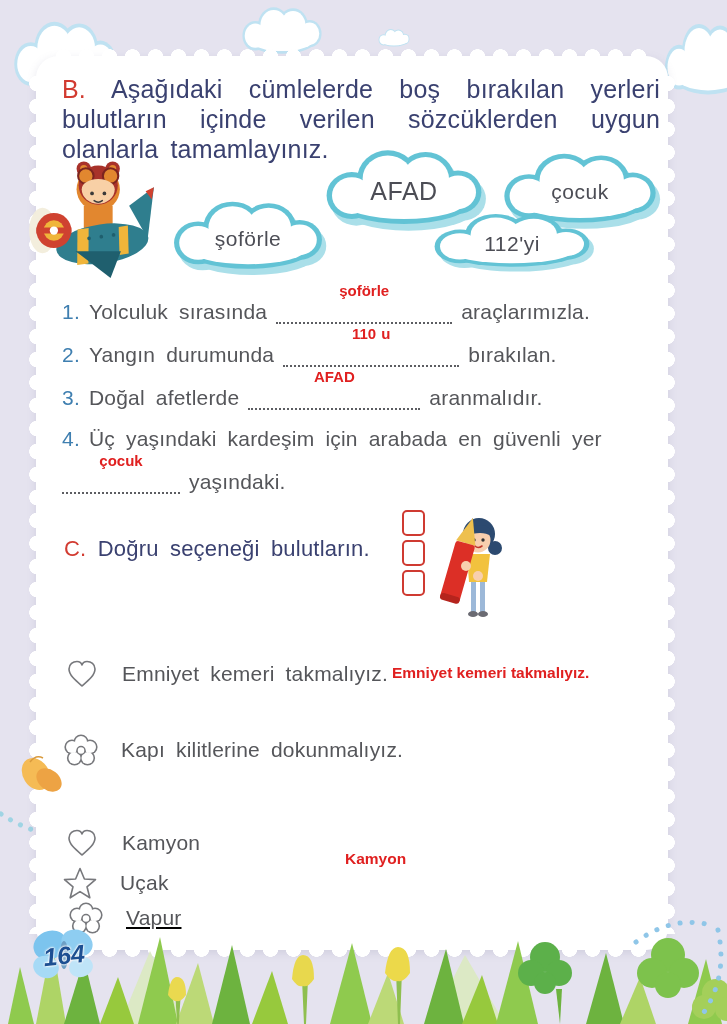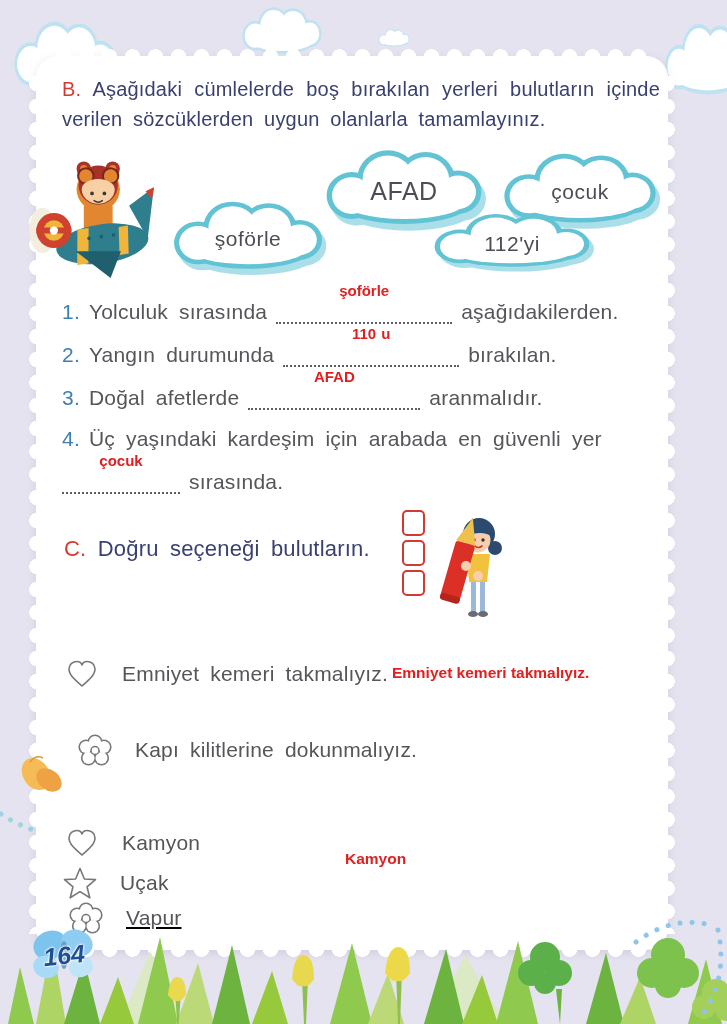--- a/index.html
+++ b/index.html
@@ -29,7 +29,7 @@
 
   
   .abs{position:absolute;}
-  .heading{font-size:20px;line-height:30px;color:#3a4170;text-align:justify;
+  .heading{font-size:25px;line-height:30px;color:#3a4170;text-align:justify;
            word-spacing:5px;letter-spacing:.2px;z-index:3;}
   .sec-letter{color:#d23b31;}
   .body-txt{font-size:21px;color:#55565a;word-spacing:5px;letter-spacing:.2px;}

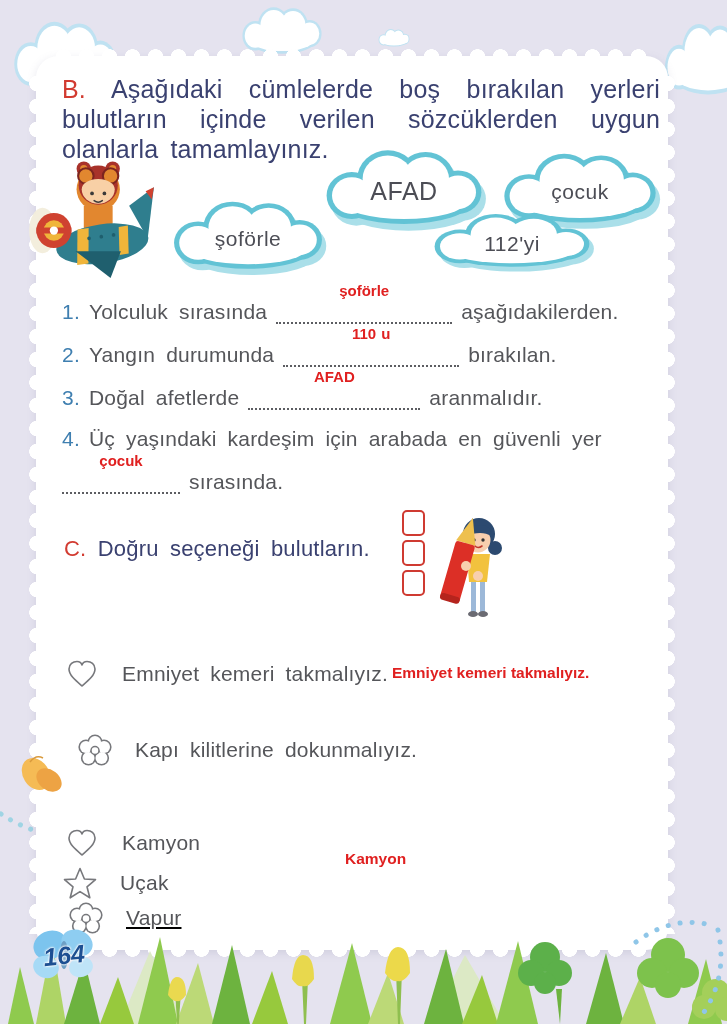--- a/index.html
+++ b/index.html
@@ -235,7 +235,7 @@
     <span class="blank" style="width:176px;">
       <span class="ans">şoförle</span>
       </span>
-    <span>aşağıdakilerden.</span>
+    <span>araçlarımızla.</span>
   </div>
   <div class="abs sentence body-txt" style="left:62px;top:341px;">
     <span class="num">2.</span>

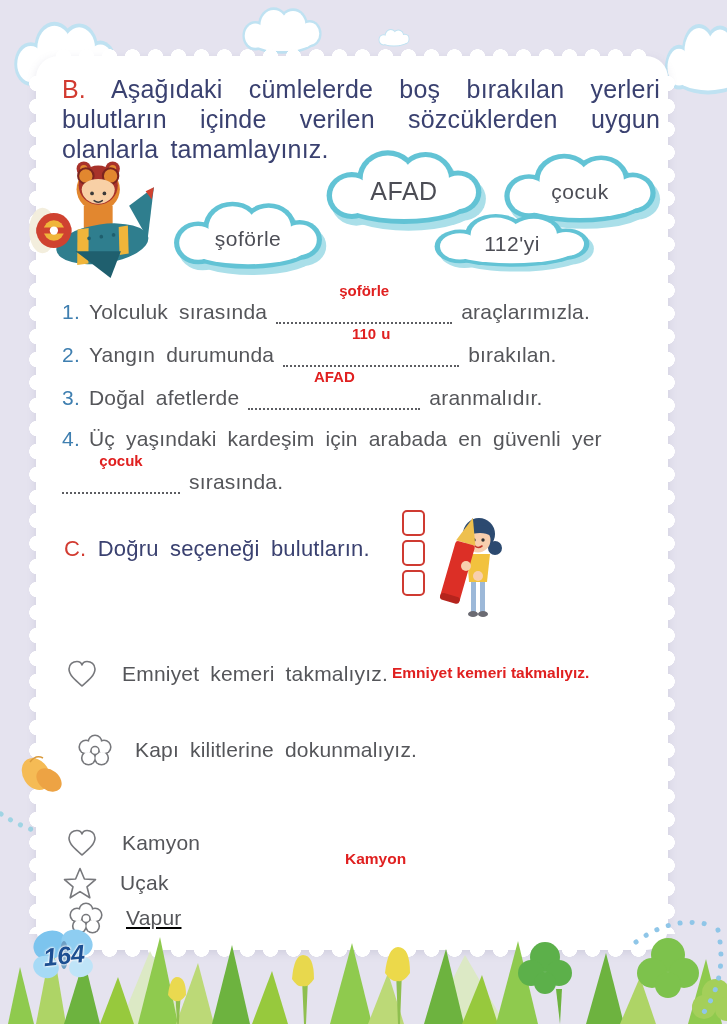--- a/index.html
+++ b/index.html
@@ -261,7 +261,7 @@
     <span class="blank" style="width:118px;">
       <span class="ans">çocuk</span>
       </span>
-    <span>sırasında.</span>
+    <span>yaşındaki.</span>
   </div>
 
   <div class="abs heading" style="left:64px;top:534px;width:380px;font-size:22px;">

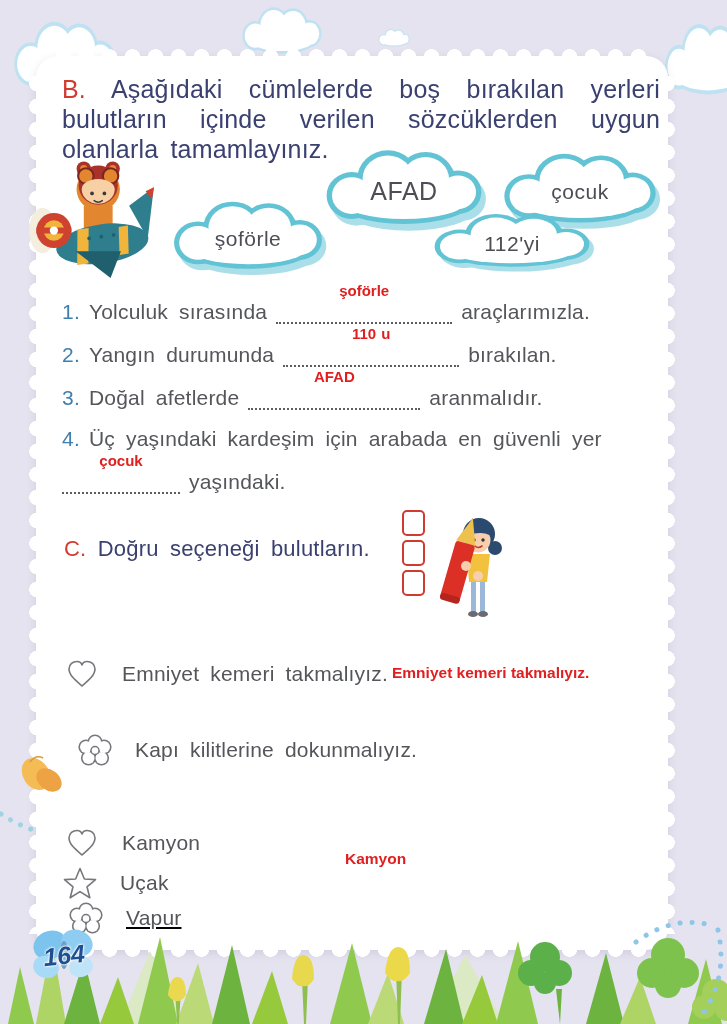--- a/index.html
+++ b/index.html
@@ -311,7 +311,7 @@
       </span>
     <span class="body-txt">Emniyet kemeri takmalıyız.</span>
   </div>
-  <div class="abs opt-row" style="left:75px;top:734px;text-align:right;">
+  <div class="abs opt-row" style="left:61px;top:734px;text-align:right;">
     <span class="opt-shape">
         <svg width="34" height="32" viewBox="0 0 34 32">
           <use href="#flowershape"></use>

